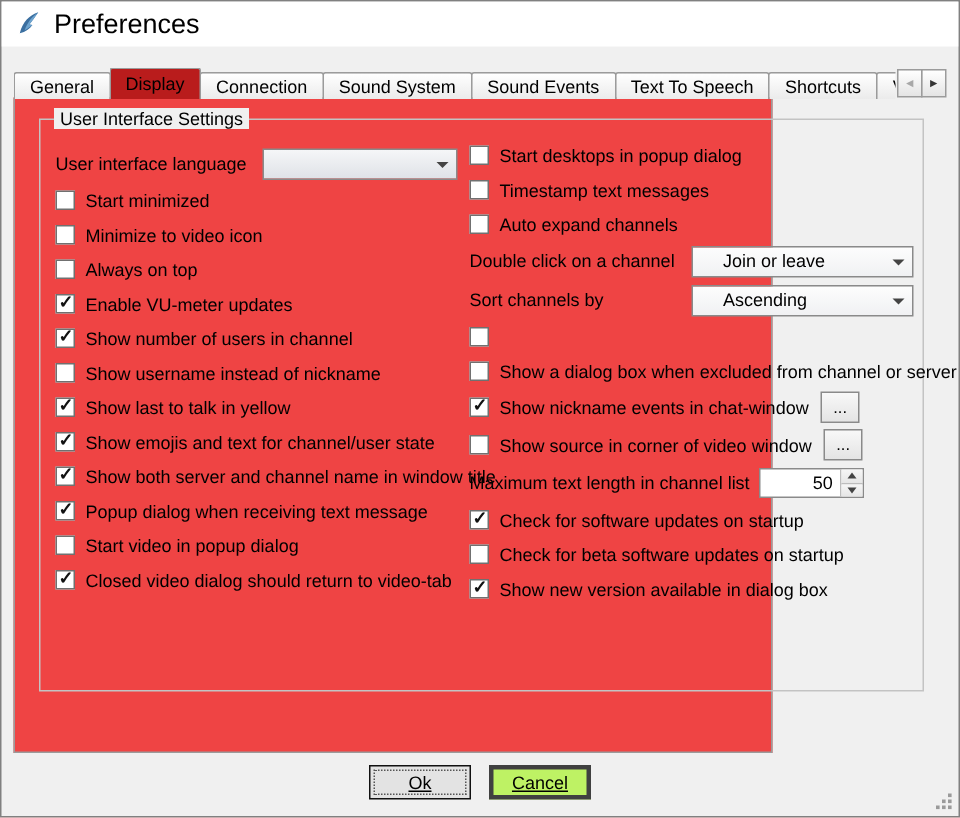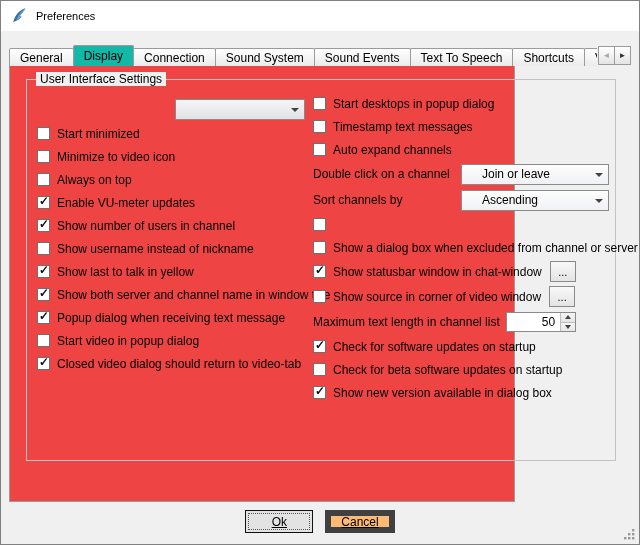--- a/index.html
+++ b/index.html
@@ -13,7 +13,7 @@
   .titlebar{position:absolute;top:0;left:0;right:0;height:30px;background:#ffffff;
     display:flex;align-items:center;padding-left:9px;box-sizing:border-box;}
   .app-icon{width:18px;height:18px;margin-right:8px;flex:0 0 auto;}
-  .title-text{font-size:11px;}
+  .title-text{font-size:18px;}
 
   
   .tabstrip{position:absolute;left:8px;top:44px;width:622px;height:21px;z-index:5;}

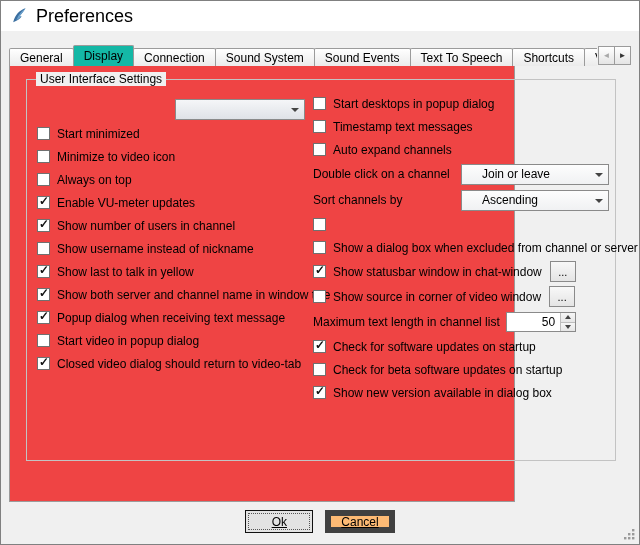--- a/index.html
+++ b/index.html
@@ -23,7 +23,7 @@
     border:1px solid #9b9b9b;border-bottom:none;background:linear-gradient(#ffffff,#ebebeb);
     border-top-left-radius:2px;border-top-right-radius:2px;box-sizing:border-box;flex:0 0 auto;}
   .tab + .tab{margin-left:-1px;}
-  .tab.active{height:21px;background:#14b8a6;position:relative;z-index:3;padding-bottom:1px;}
+  .tab.active{height:21px;background:#b91c1c;position:relative;z-index:3;padding-bottom:1px;}
   .tabscroll{position:absolute;right:0;top:1px;display:flex;z-index:6;}
   .tabscroll .sb{width:17px;height:19px;border:1px solid #9b9b9b;box-sizing:border-box;
     background:linear-gradient(#ffffff,#e4e4e4);display:flex;align-items:center;justify-content:center;

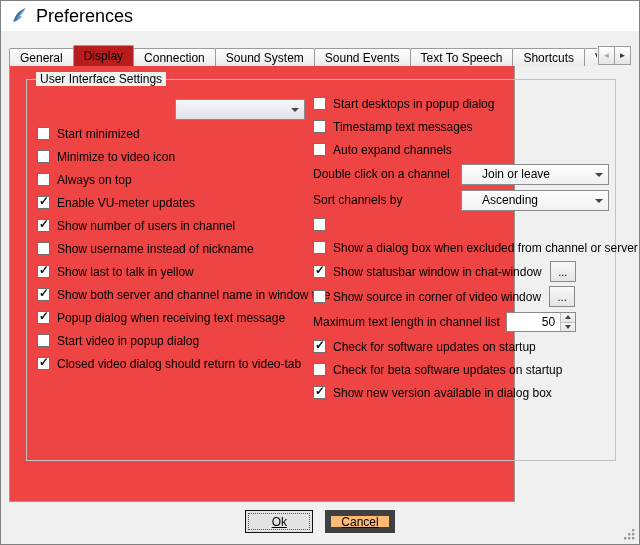--- a/index.html
+++ b/index.html
@@ -145,6 +145,7 @@
 
       <div class="col-left">
         <div class="row tall">
+          <span class="lbl">User interface language</span>
           <div class="combo gray combo-lang">
             <span></span>
             <span class="caret"></span>

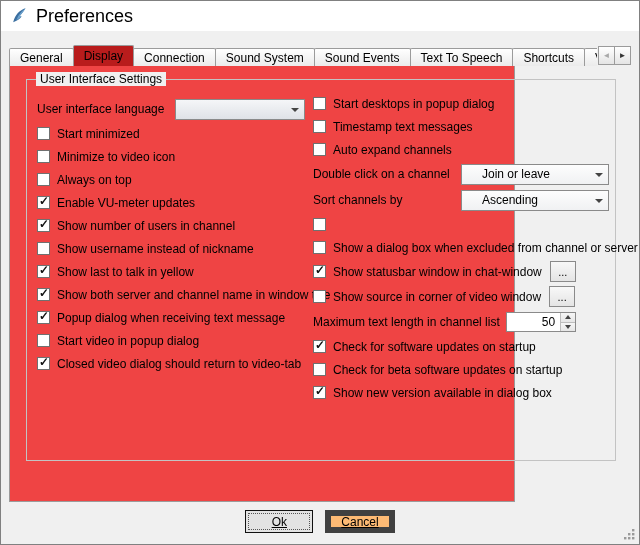--- a/index.html
+++ b/index.html
@@ -237,7 +237,7 @@
 
         <div class="row btnrow">
           <span class="box checked"></span>
-          <span class="lbl">Show statusbar window in chat-window</span>
+          <span class="lbl">Show nickname events in chat-window</span>
           <div class="dots-btn">...</div>
         </div>
         <div class="row btnrow">

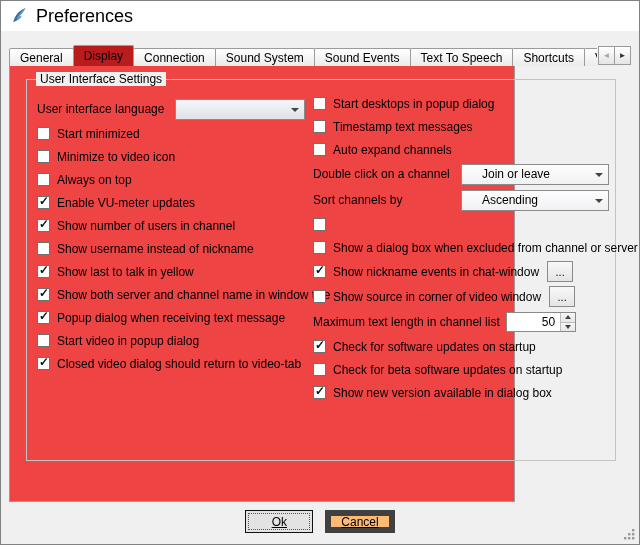--- a/index.html
+++ b/index.html
@@ -182,6 +182,10 @@
         </div>
         <div class="row">
           <span class="box checked"></span>
+          <span class="lbl">Show emojis and text for channel/user state</span>
+        </div>
+        <div class="row">
+          <span class="box checked"></span>
           <span class="lbl">Show both server and channel name in window title</span>
         </div>
         <div class="row">

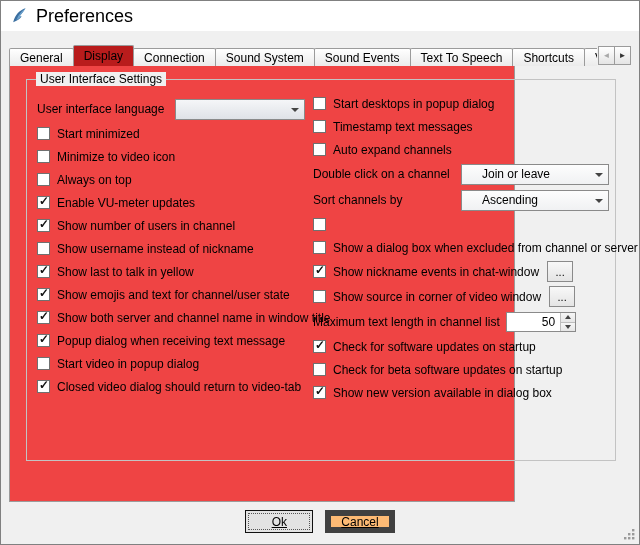--- a/index.html
+++ b/index.html
@@ -86,7 +86,7 @@
   
   .footer{position:absolute;left:0;right:0;top:509px;height:24px;
     display:flex;justify-content:center;gap:12px;}
-  .btn{min-width:68px;height:23px;box-sizing:border-box;background:#fdba74;border:6px solid #404040;
+  .btn{min-width:68px;height:23px;box-sizing:border-box;background:#bef264;border:3px solid #404040;
     display:flex;align-items:center;justify-content:center;padding:0 10px;}
   .btn .blbl{text-decoration:underline;}
   .btn.default{border:1px solid #111;outline:1px dotted #555;outline-offset:-4px;background:#e3e3e3;}

